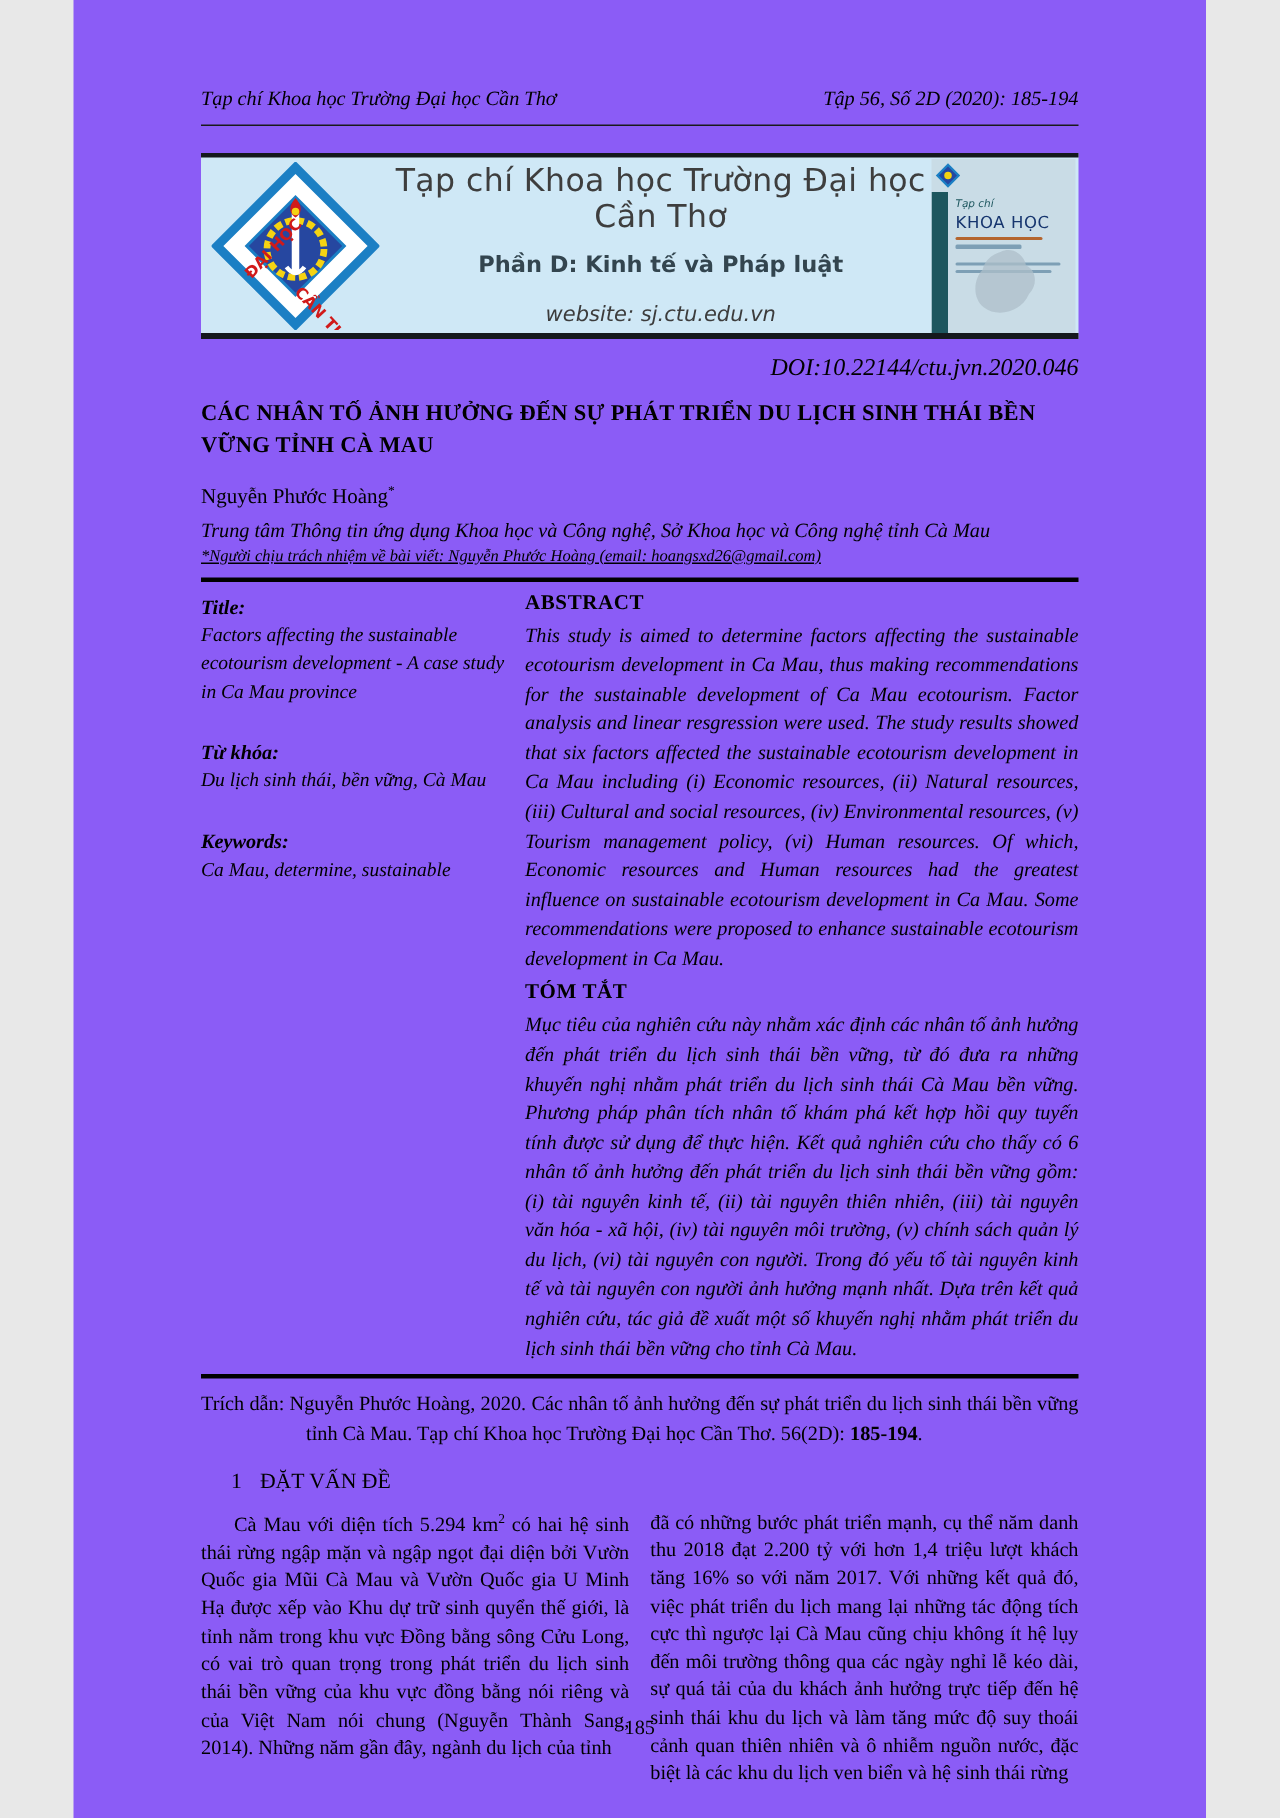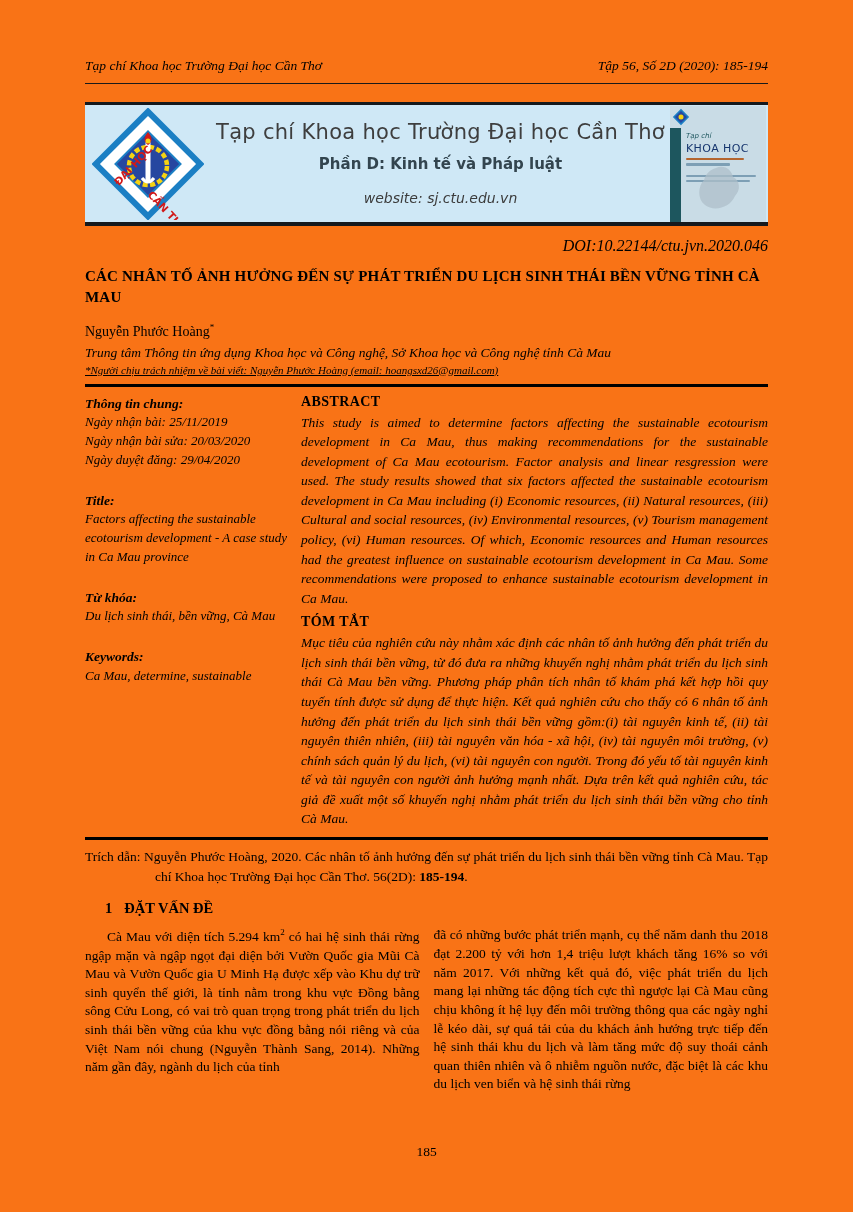--- a/index.html
+++ b/index.html
@@ -5,8 +5,8 @@
   * { margin:0; padding:0; box-sizing:border-box; }
   html,body { background:#e8e8e8; }
   .page {
-    position:relative; width:853px; height:1212px; margin:0 auto;
-    background:#f97316; overflow:hidden;
+    position:relative; width:755px; height:1212px; margin:0 auto;
+    background:#8b5cf6; overflow:hidden;
     font-family:"Liberation Serif","DejaVu Serif",serif; color:#000;
     padding:58px 85px 0 85px;
   }

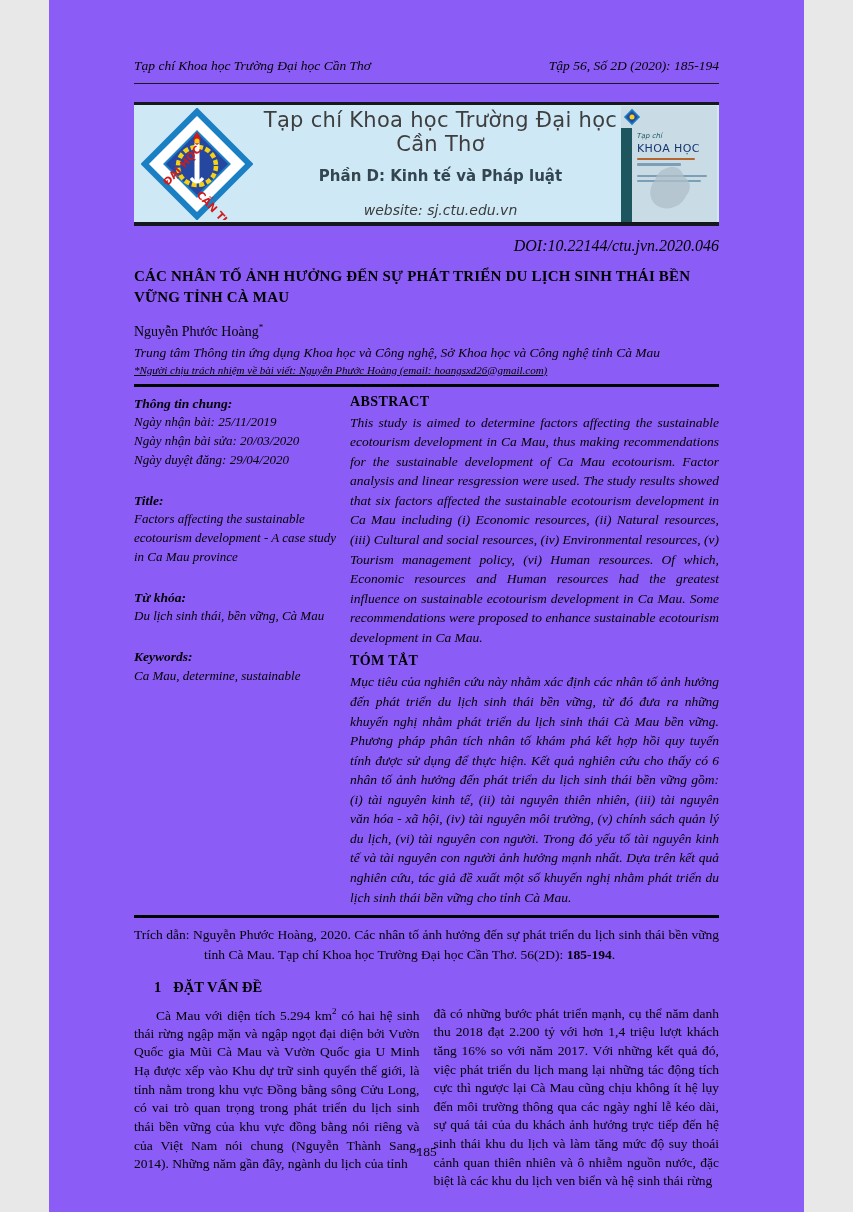--- a/index.html
+++ b/index.html
@@ -141,12 +141,6 @@
   <div class="meta-grid">
     <div class="info-col">
       <div class="info-group">
-        <div class="info-label">Thông tin chung:</div>
-        <div>Ngày nhận bài: 25/11/2019</div>
-        <div>Ngày nhận bài sửa: 20/03/2020</div>
-        <div>Ngày duyệt đăng: 29/04/2020</div>
-      </div>
-      <div class="info-group">
         <div class="info-label">Title:</div>
         <div>Factors affecting the sustainable ecotourism development - A case study in Ca Mau province</div>
       </div>

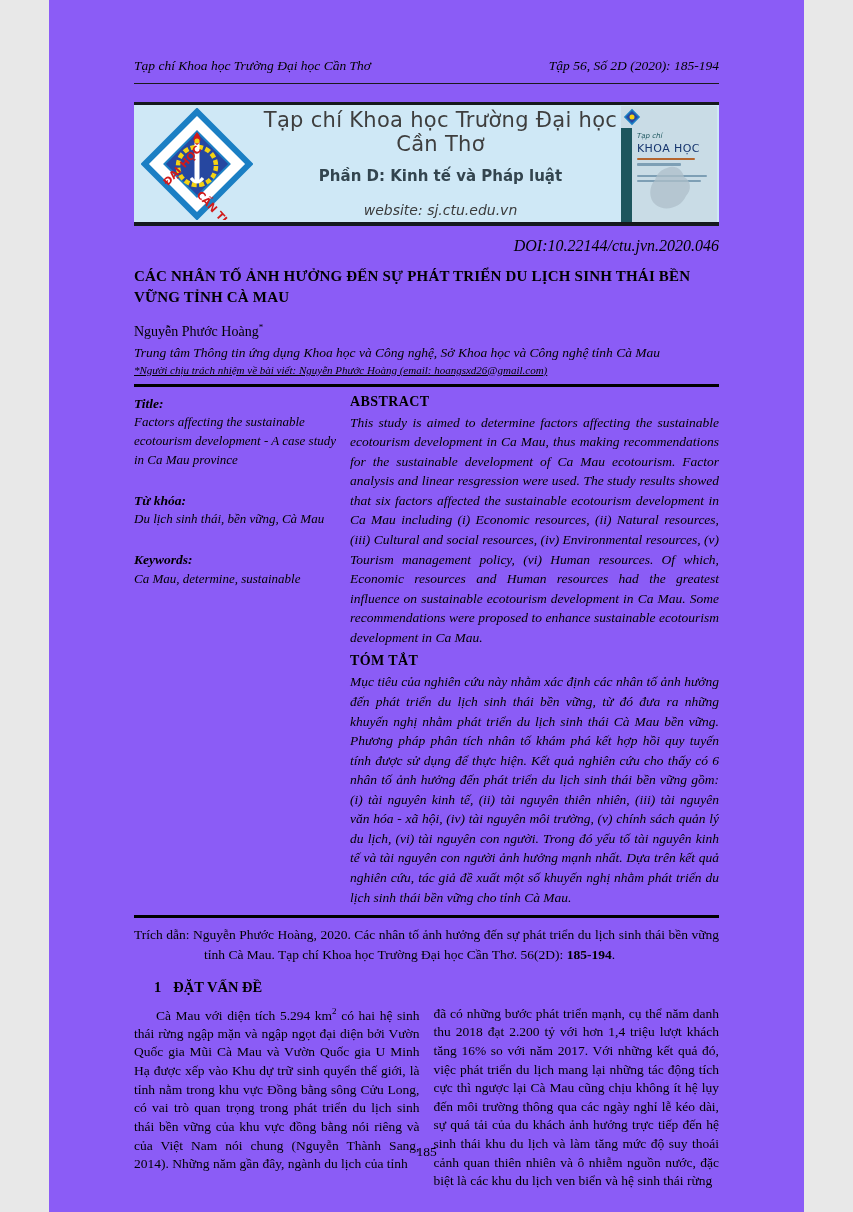--- a/index.html
+++ b/index.html
@@ -68,7 +68,7 @@
   }
   .citation .pages { font-weight:bold; }
   
-  .section-heading { margin-top:13px; font-weight:bold; font-size:14.5px; padding-left:20px; }
+  .section-heading { margin-top:13px; font-weight:normal; font-size:14.5px; padding-left:20px; }
   .section-heading .num { margin-right:12px; }
   .body-cols { display:flex; gap:14px; margin-top:9px; }
   .body-col { flex:1; font-size:13.5px; line-height:1.38; text-align:justify; }

